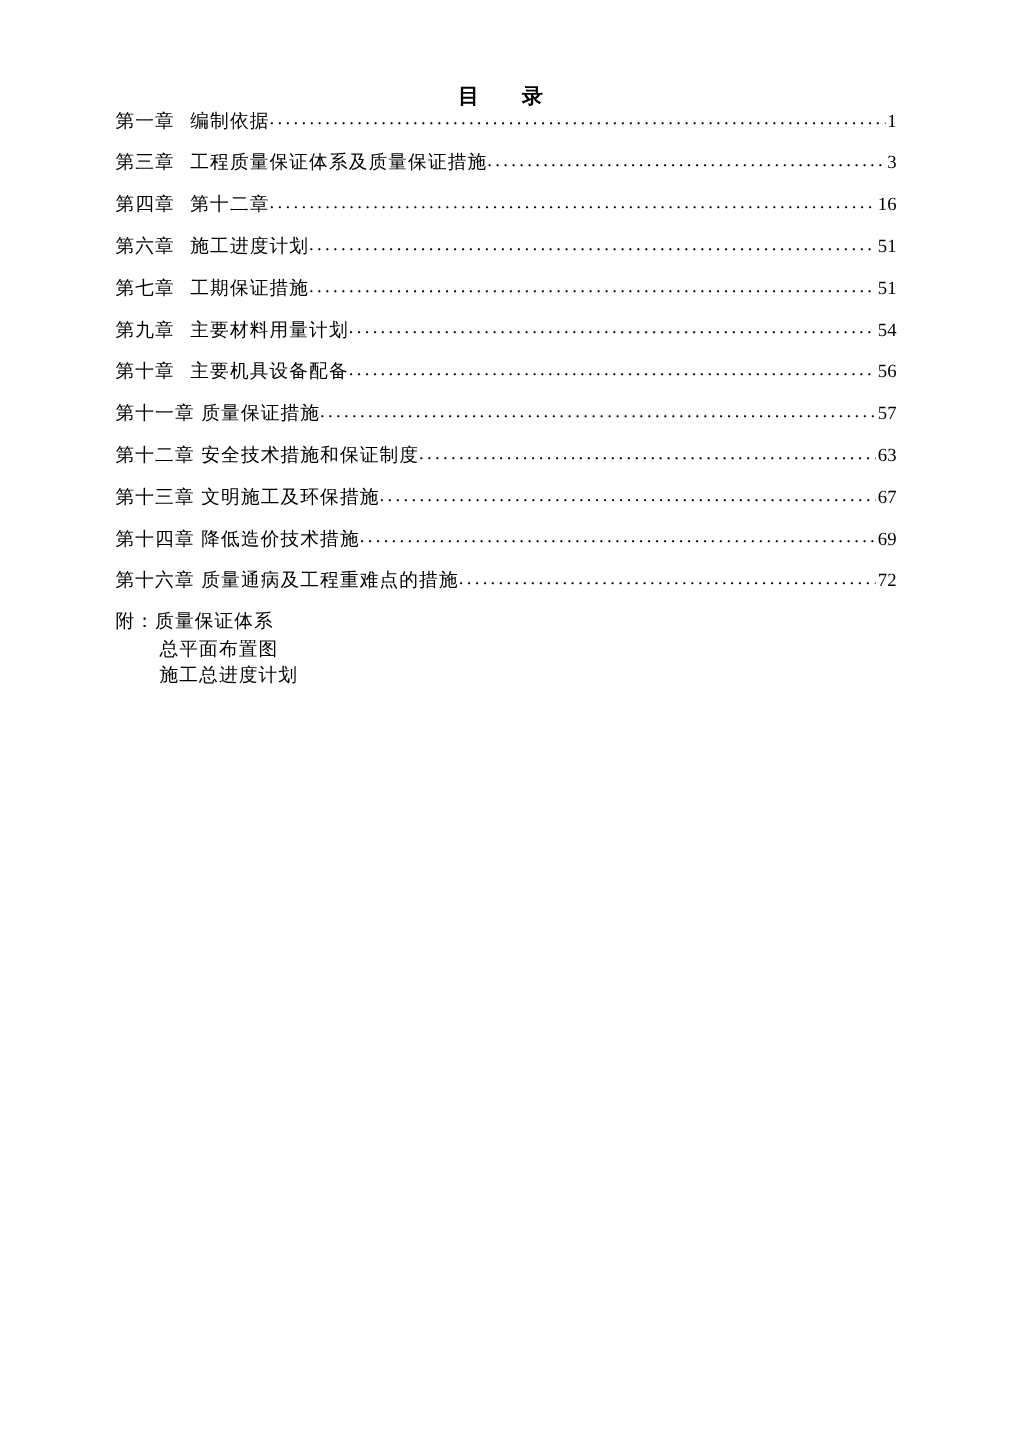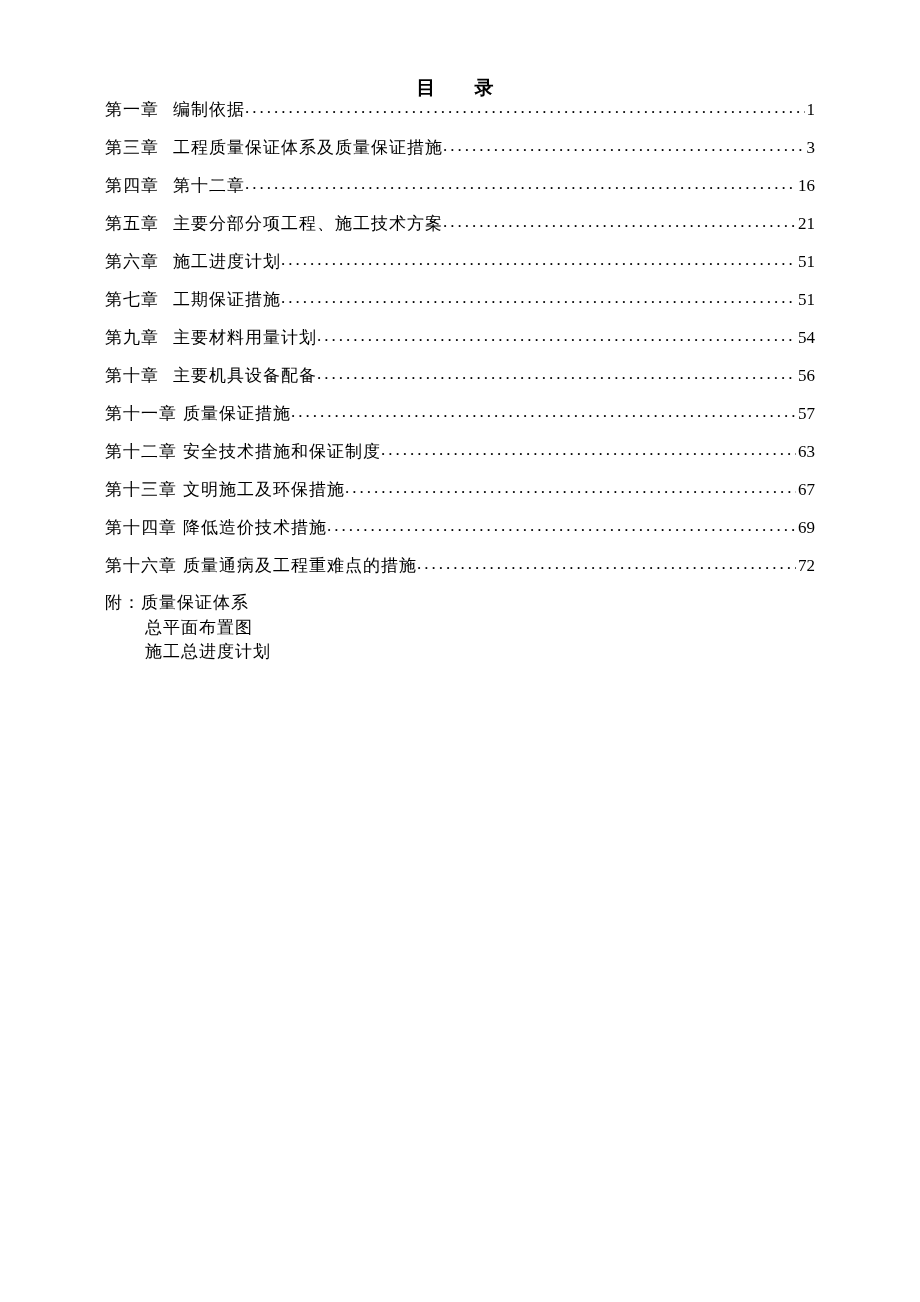--- a/index.html
+++ b/index.html
@@ -101,12 +101,6 @@
       <span class="page">16</span>
     </div>
     <div class="toc-row">
-      <span class="chapter">第五章</span>
-      <span class="entry-title">主要分部分项工程、施工技术方案</span>
-      <span class="dots"></span>
-      <span class="page">21</span>
-    </div>
-    <div class="toc-row">
       <span class="chapter">第六章</span>
       <span class="entry-title">施工进度计划</span>
       <span class="dots"></span>

